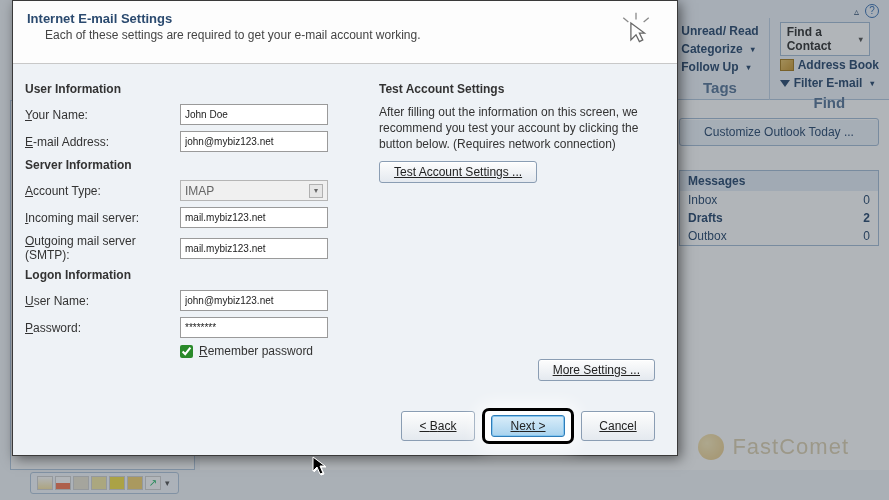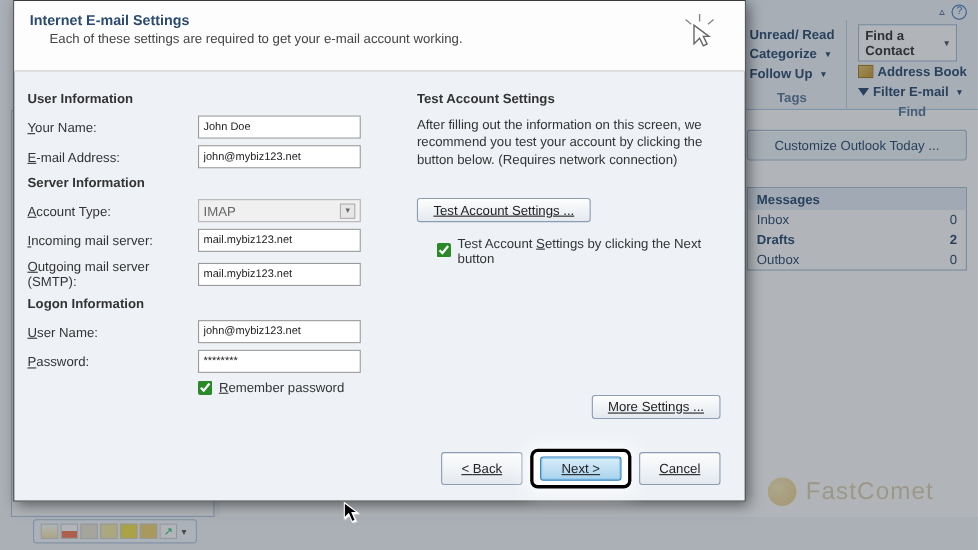--- a/index.html
+++ b/index.html
@@ -13,7 +13,7 @@
 .bg-expand-icon { font-size: 10px; color: #2b4a6f; }
 .bg-ribbon-groups { position: absolute; top: 18px; right: 0; display: flex; height: 82px; }
 .bg-group { border-left: 1px solid #c2d4e6; padding: 4px 10px 0 10px; display: flex; flex-direction: column; font-size: 12px; color: #2b4a6f; font-weight: bold; }
-.bg-group-label { margin-top: auto; text-align: center; font-size: 12px; color: #5a7799; padding: 2px 0 4px 0; }
+.bg-group-label { margin-top: auto; text-align: center; font-size: 15px; color: #5a7799; padding: 2px 0 4px 0; }
 .bg-contact-box { border: 1px solid #a7bdd6; background: #fff; padding: 2px 6px; font-size: 12px; display: flex; justify-content: space-between; align-items: center; width: 90px; color: #333;}
 .bg-contact-box .arrow { font-size: 8px; color: #555;}
 .bg-link { padding: 2px 0; display: flex; align-items: center; gap: 4px; }

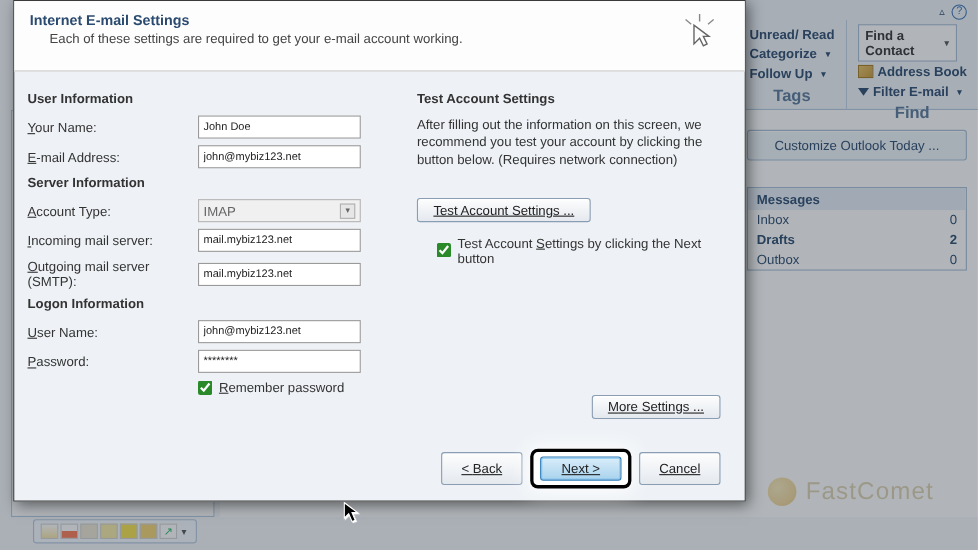--- a/index.html
+++ b/index.html
@@ -69,7 +69,7 @@
 .chk-row .u { text-decoration: underline; }
 label .u { text-decoration: underline;}
 
-.test-desc { font-size: 12px; color: #333; margin-bottom: 26px; line-height: 1.35; }
+.test-desc { font-size: 12px; color: #333; margin-bottom: 8px; line-height: 1.35; }
 .btn { background: linear-gradient(#fdfdfd,#e4e9ef); border: 1px solid #8a9db3; border-radius: 3px; font-size: 12px; color: #222; padding: 3px 14px; box-shadow: inset 0 1px 0 #fff; cursor: pointer; text-decoration: underline; }
 .chk-green { width:13px; height:13px; accent-color:#2a8a2a;}
 .more-settings { position: absolute; right: 22px; top: 358px; }

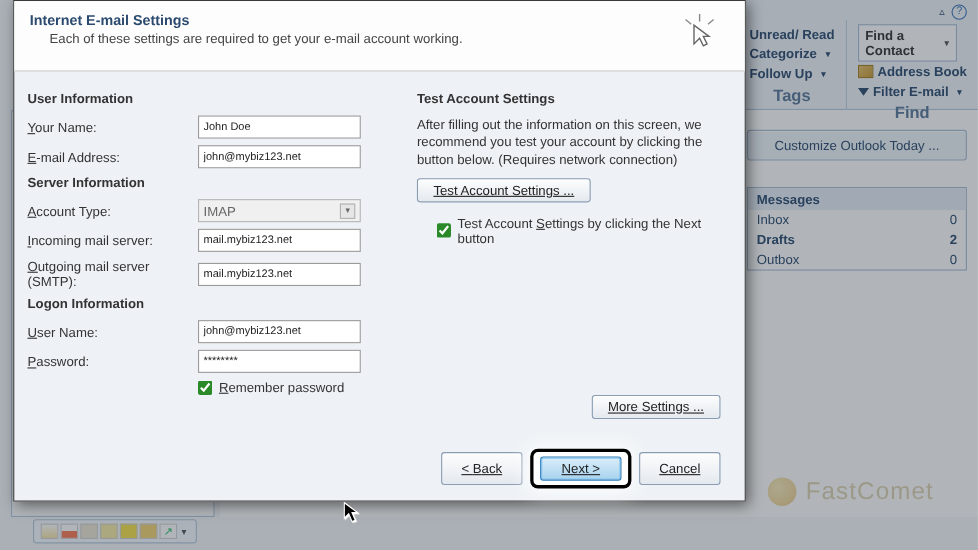--- a/index.html
+++ b/index.html
@@ -243,10 +243,6 @@
       <div class="section-h">Test Account Settings</div>
       <div class="test-desc">After filling out the information on this screen, we recommend you test your account by clicking the button below. (Requires network connection)</div>
       <button class="btn"><span class="u">T</span><span>est Account Settings ...</span></button>
-      <div class="chk-row" style="margin-top:12px; padding-left:18px;">
-        <input type="checkbox" checked="" class="chk-green" style="">
-        <label><span>Test Account </span><span class="u">S</span><span>ettings by clicking the Next button</span></label>
-      </div>
     </div>
   </div>
 

